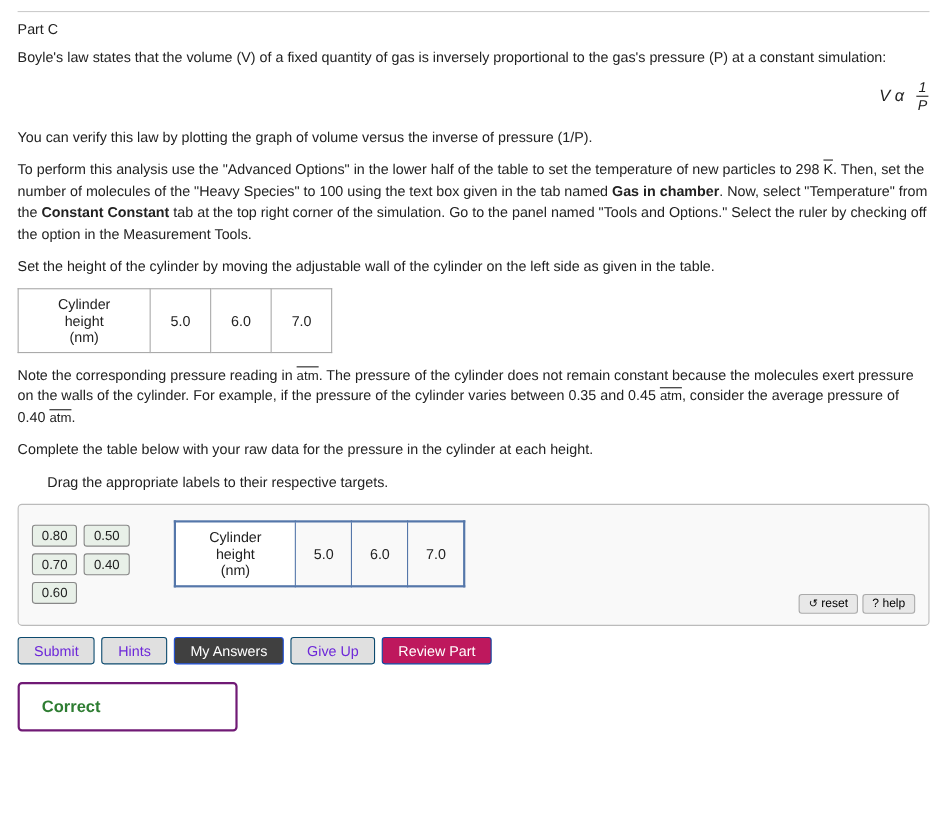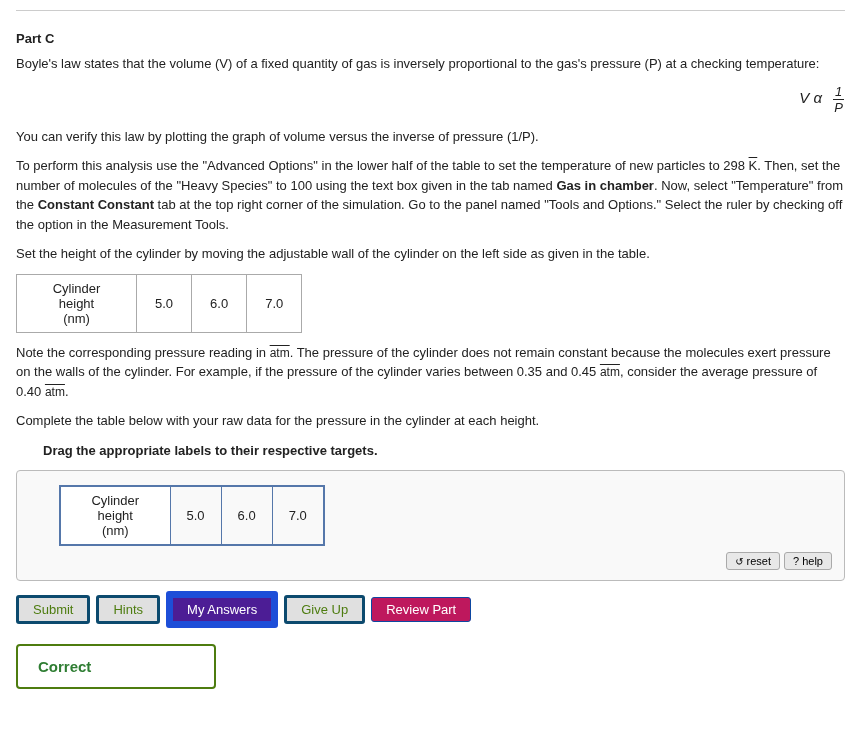--- a/index.html
+++ b/index.html
@@ -12,11 +12,11 @@
       width: 861px;
     }
     .part-title {
-      font-weight: bold;
+      font-weight: normal;
       font-size: 13px;
       margin-bottom: 8px;
       border-top: 1px solid #ccc;
-      padding-top: 20px;
+      padding-top: 8px;
     }
     .text-block {
       margin-bottom: 10px;

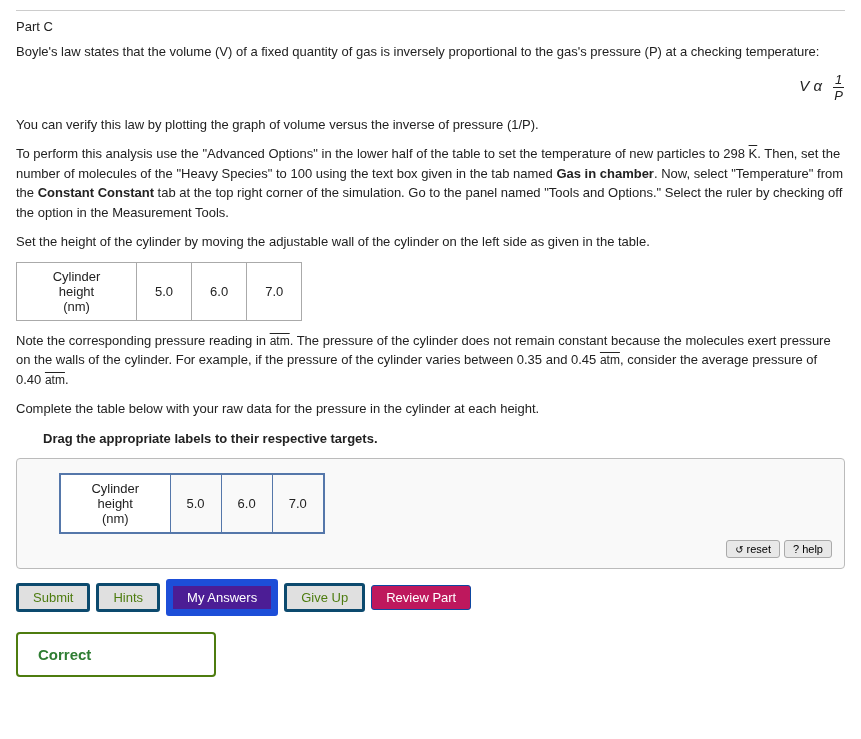--- a/index.html
+++ b/index.html
@@ -202,7 +202,7 @@
 
 
 <div class="text-block">
-  <span>Boyle's law states that the volume (V) of a fixed quantity of gas is inversely proportional to the gas's pressure (P) at a checking temperature:</span>
+  <span>Boyle's law states that the volume (V) of a fixed quantity of gas is inversely proportional to the gas's pressure (P) at a constant simulation:</span>
 </div>
 
 

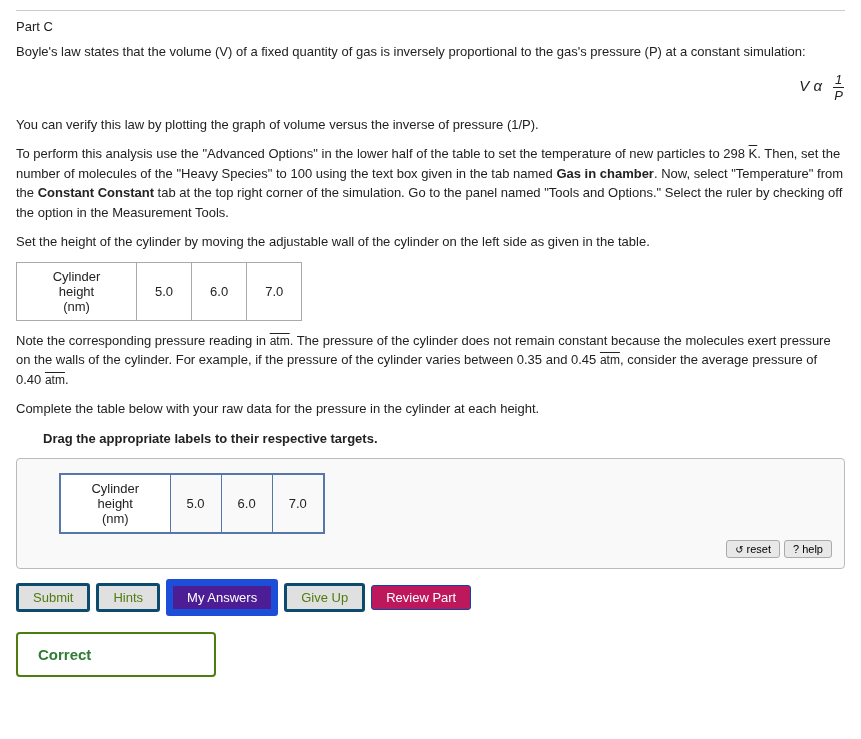--- a/index.html
+++ b/index.html
@@ -61,7 +61,7 @@
       text-align: center;
       width: 120px;
     }
-    .bold { font-weight: bold; padding-left: 27px; }
+    .bold { font-weight: normal; padding-left: 27px; }
     .drag-area {
       border: 1px solid #bbb;
       background: #f9f9f9;

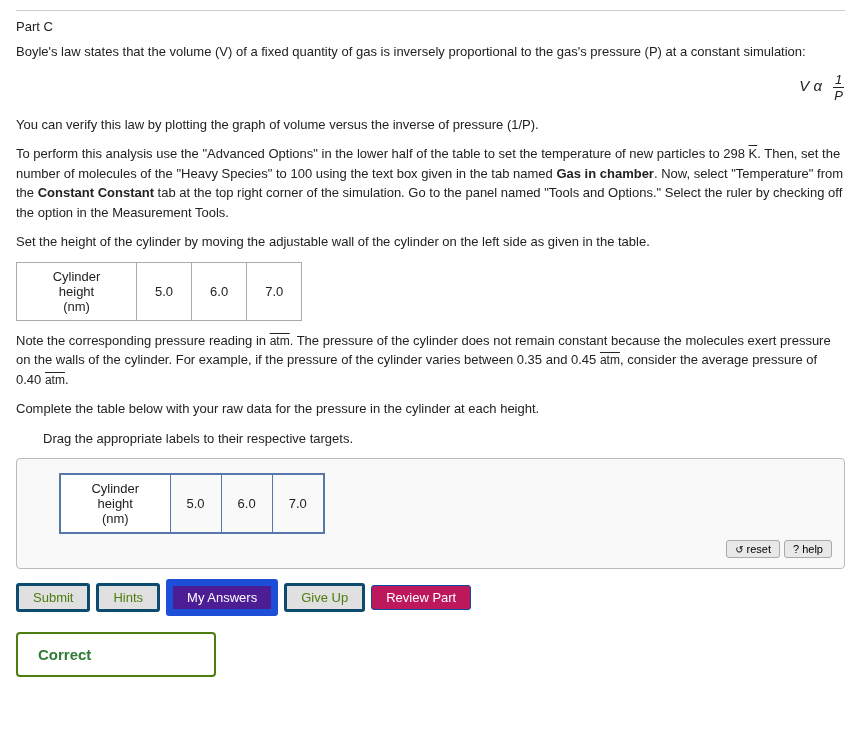--- a/index.html
+++ b/index.html
@@ -260,6 +260,19 @@
 
 <div class="drag-area">
 
+  <div class="labels-col">
+    <div class="label-pair">
+      <div class="drag-label">0.80</div>
+      <div class="drag-label">0.50</div>
+    </div>
+    <div class="label-pair">
+      <div class="drag-label">0.70</div>
+      <div class="drag-label">0.40</div>
+    </div>
+    <div class="label-pair">
+      <div class="drag-label">0.60</div>
+    </div>
+  </div>
 
   <div class="drag-table-wrap">
     <table class="drag-table">

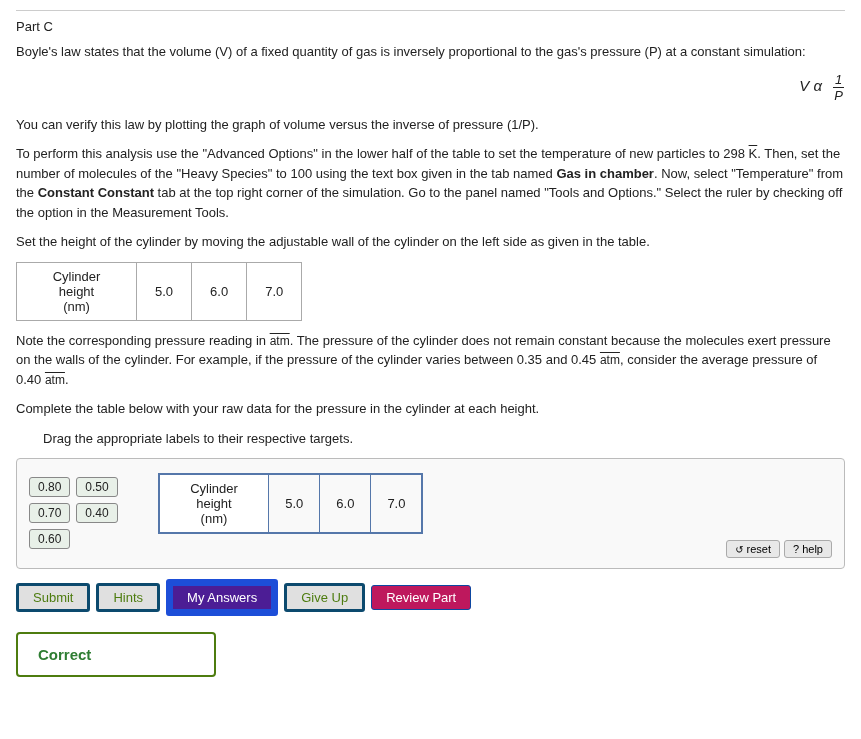--- a/index.html
+++ b/index.html
@@ -161,9 +161,9 @@
       padding: 4px 14px;
       font-size: 13px;
       cursor: pointer;
-      border: 3px solid #0c4a6e;
+      border: 1px solid #0c4a6e;
       background: #e0e0e0;
-      color: #4d7c0f;
+      color: #6d28d9;
     }
     .btn-orange {
       background: #4c1d95;

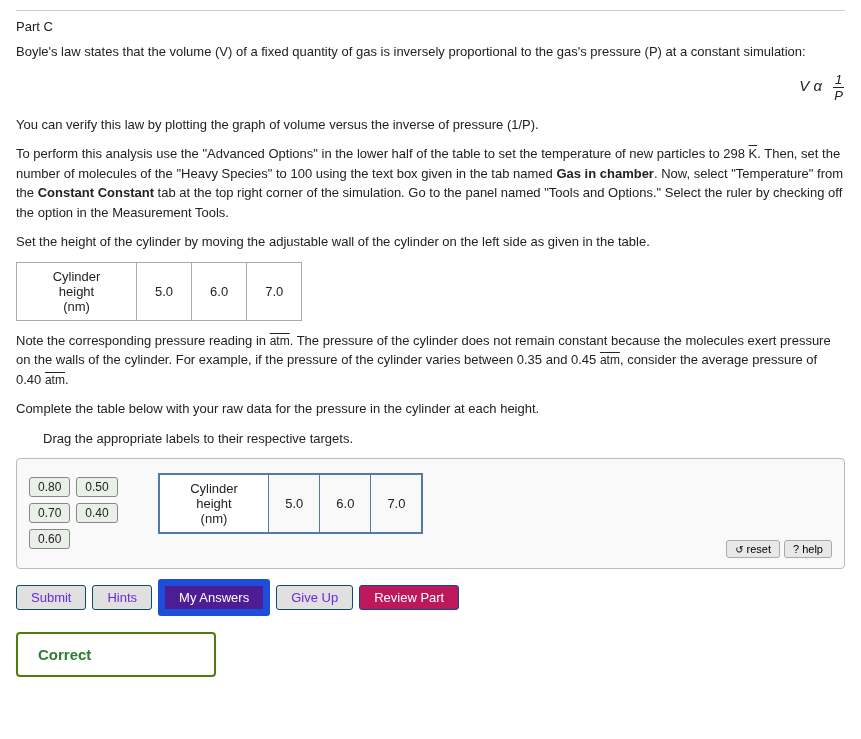--- a/index.html
+++ b/index.html
@@ -166,9 +166,9 @@
       color: #6d28d9;
     }
     .btn-orange {
-      background: #4c1d95;
+      background: #404040;
       color: #fff;
-      border: 7px solid #1d4ed8;
+      border: 1px solid #1d4ed8;
     }
     .btn-blue {
       background: #be185d;

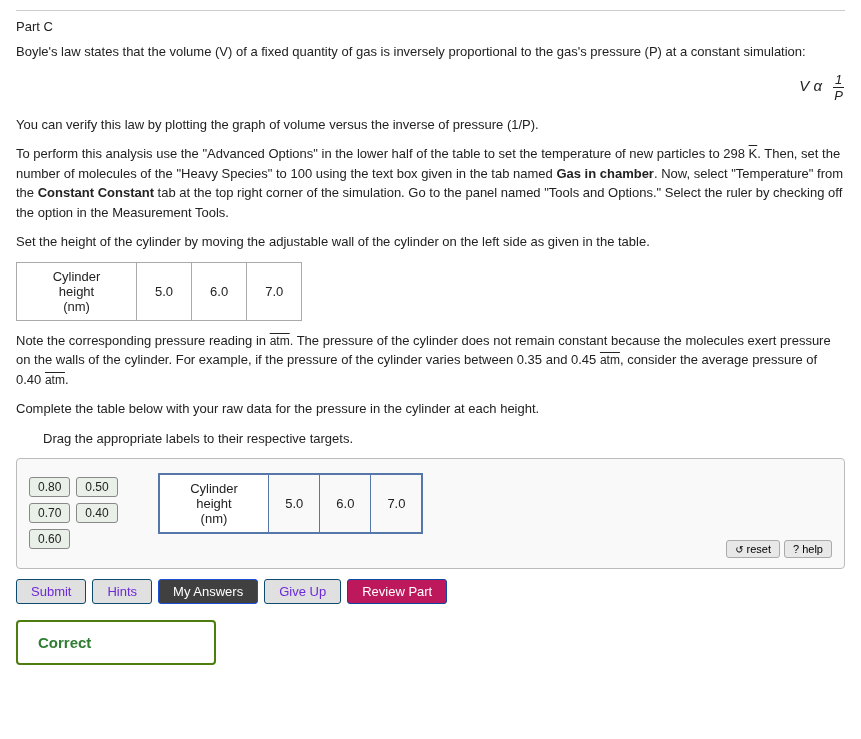--- a/index.html
+++ b/index.html
@@ -176,7 +176,7 @@
       border: 1px solid #0d47a1;
     }
     .correct-box {
-      border: 2px solid #4d7c0f;
+      border: 2px solid #701a75;
       background: #fff;
       border-radius: 4px;
       padding: 12px 20px;

